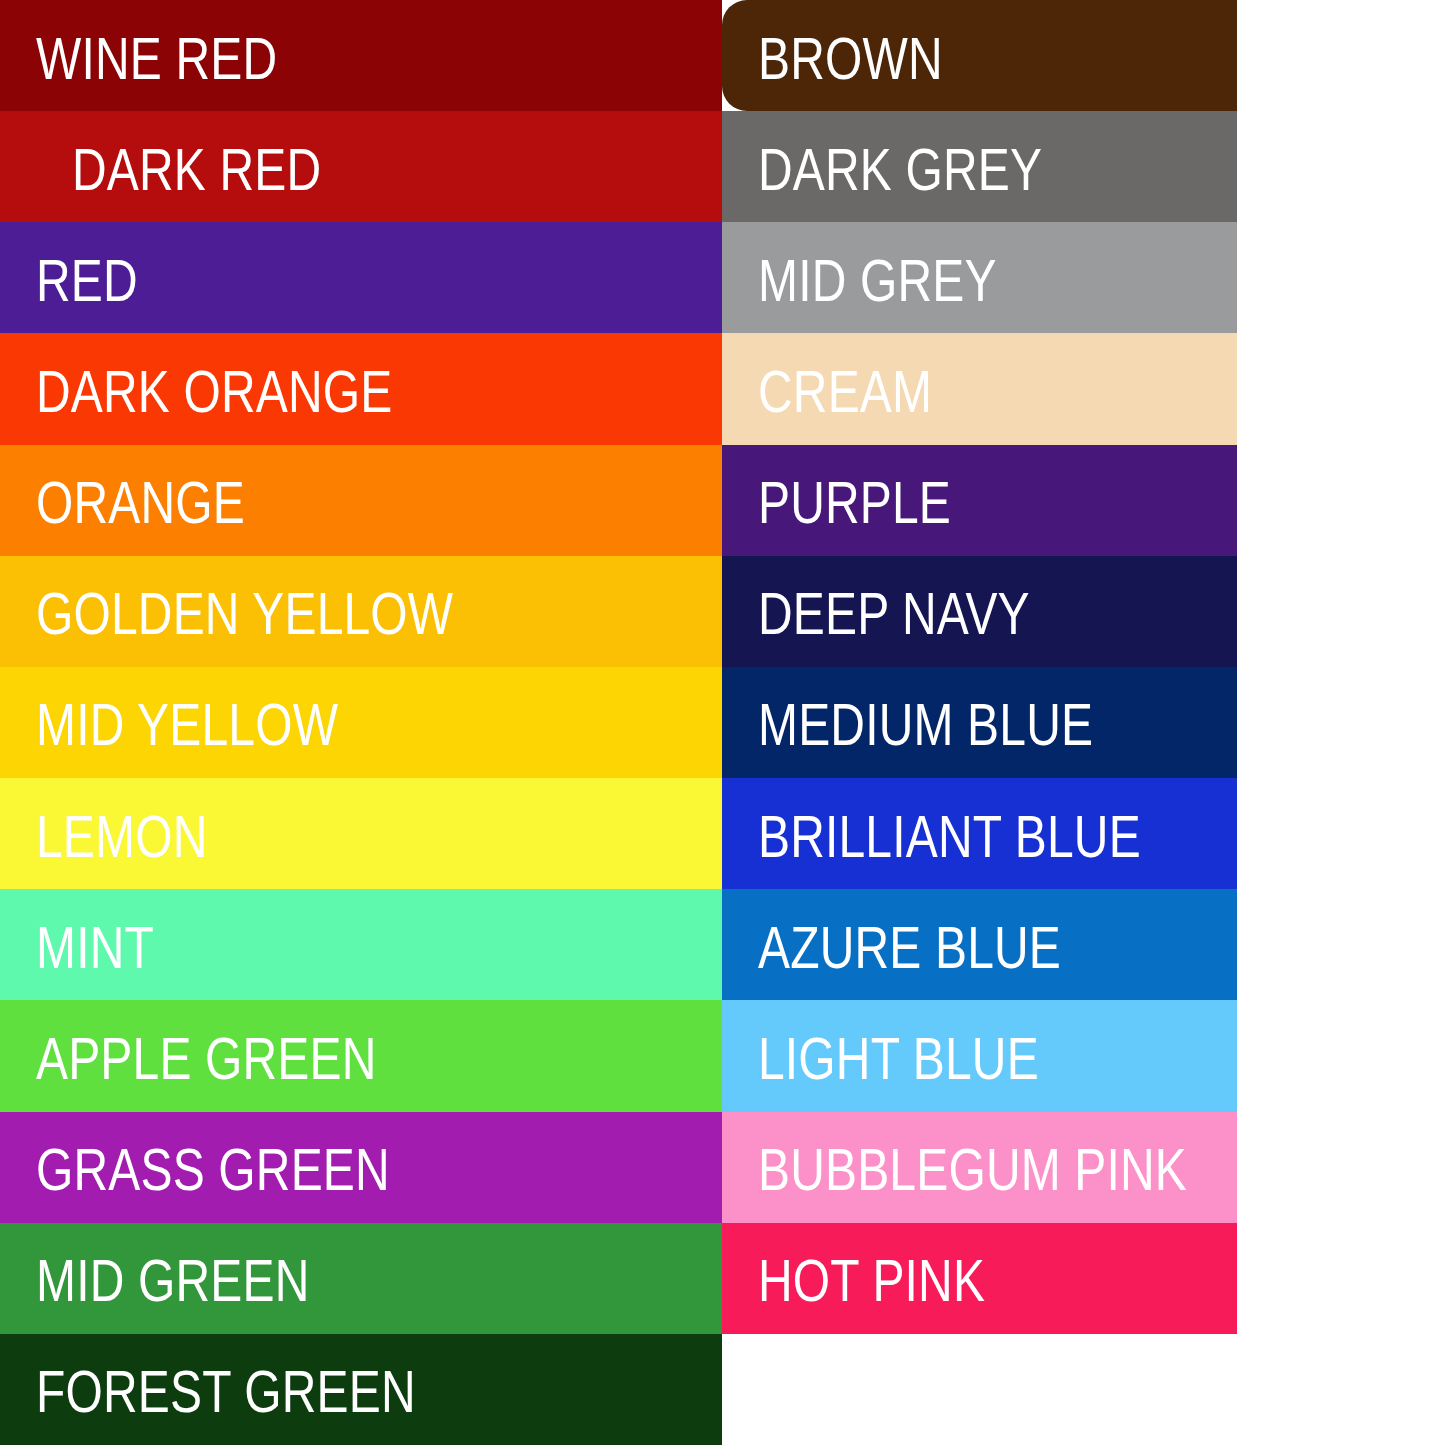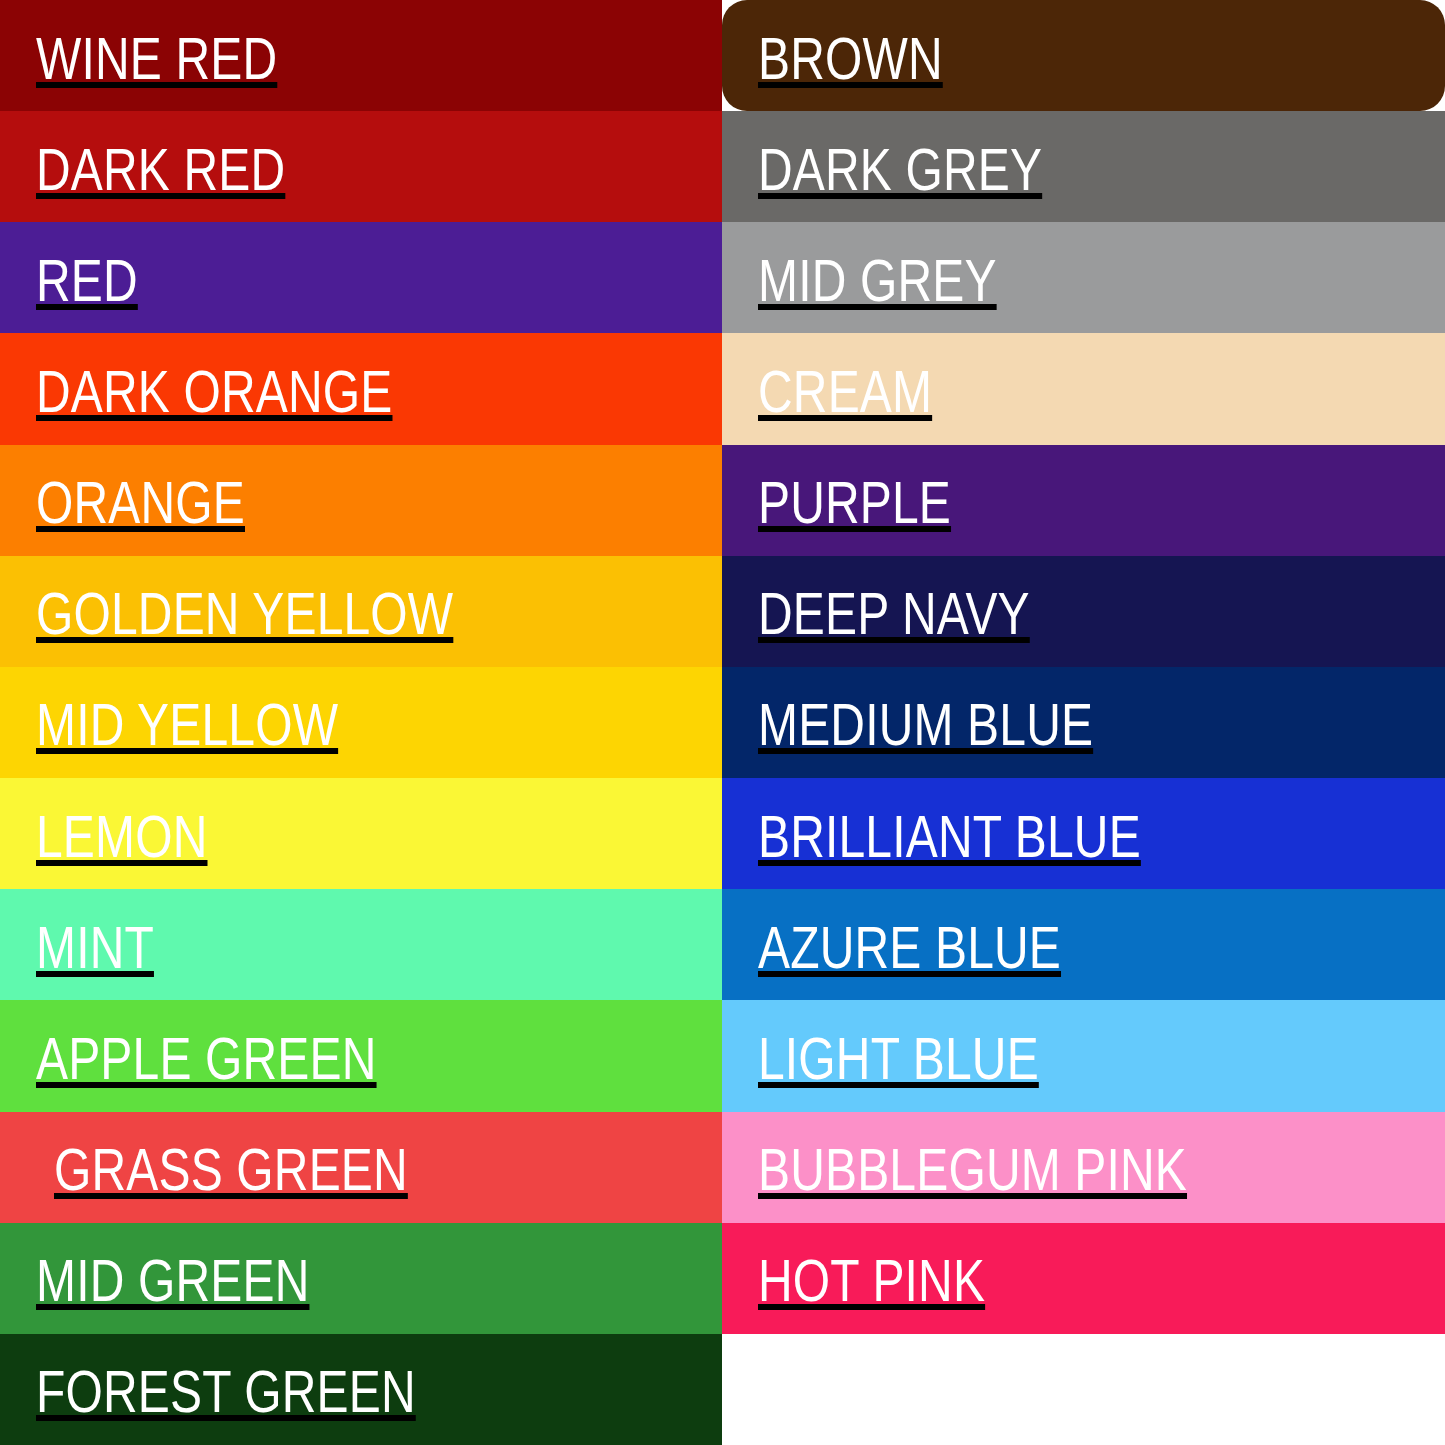--- a/index.html
+++ b/index.html
@@ -10,7 +10,7 @@
   }
   #swatch-chart {
     position: relative;
-    width: 1445px;
+    width: 1237px;
     height: 1445px;
     display: grid;
     grid-template-columns: 722px 723px;
@@ -18,7 +18,6 @@
     grid-auto-flow: column;
     overflow: hidden;
     font-family: "Liberation Sans", "DejaVu Sans", sans-serif;
-    text-decoration: underline;
   }
   .swatch {
     position: relative;

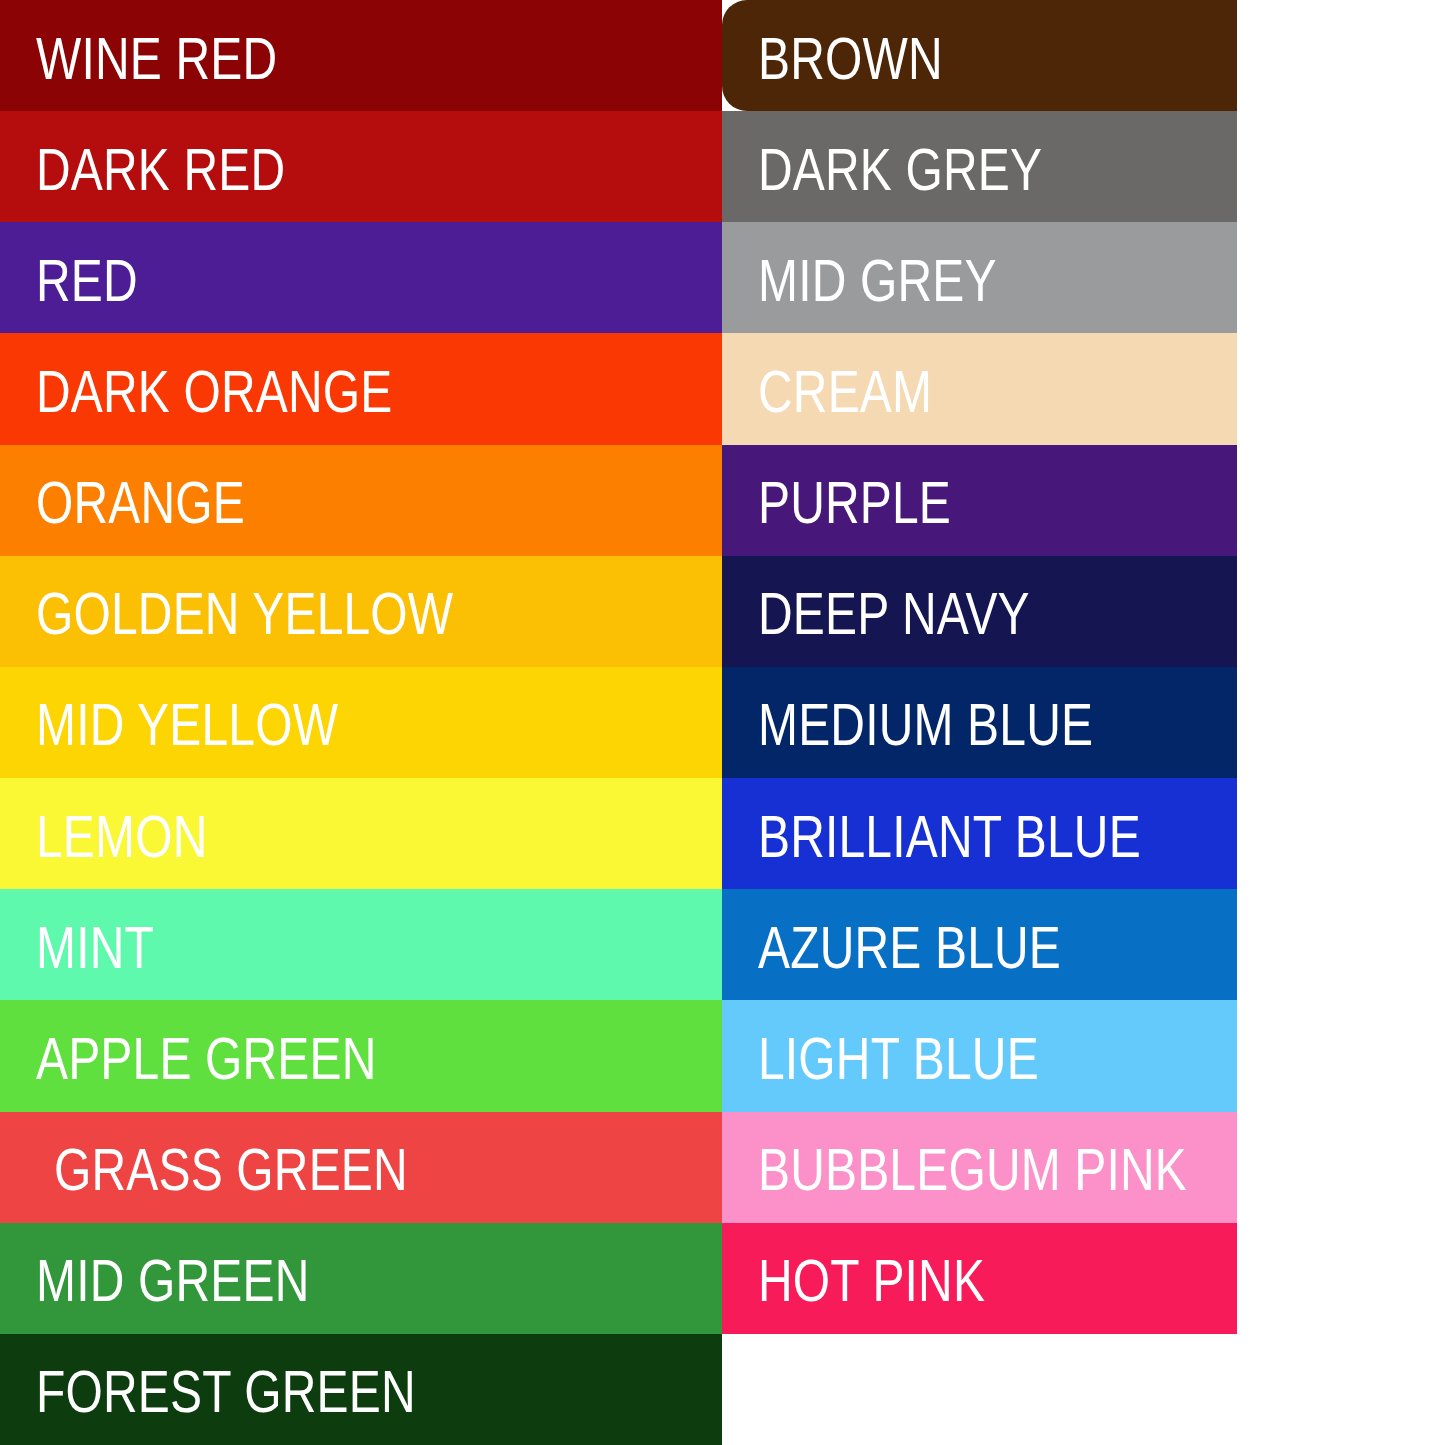--- a/index.html
+++ b/index.html
@@ -49,7 +49,7 @@
   <div class="swatch" style="background-color: rgb(139, 3, 4);">
     <span class="swatch-label">WINE RED</span>
   </div>
-  <div class="swatch" style="background-color: rgb(181, 13, 13);">
+  <div class="swatch" style="background-color: rgb(181, 13, 13); padding-left: 36px;">
     <span class="swatch-label">DARK RED</span>
   </div>
   <div class="swatch" style="background-color: #4c1d95;">

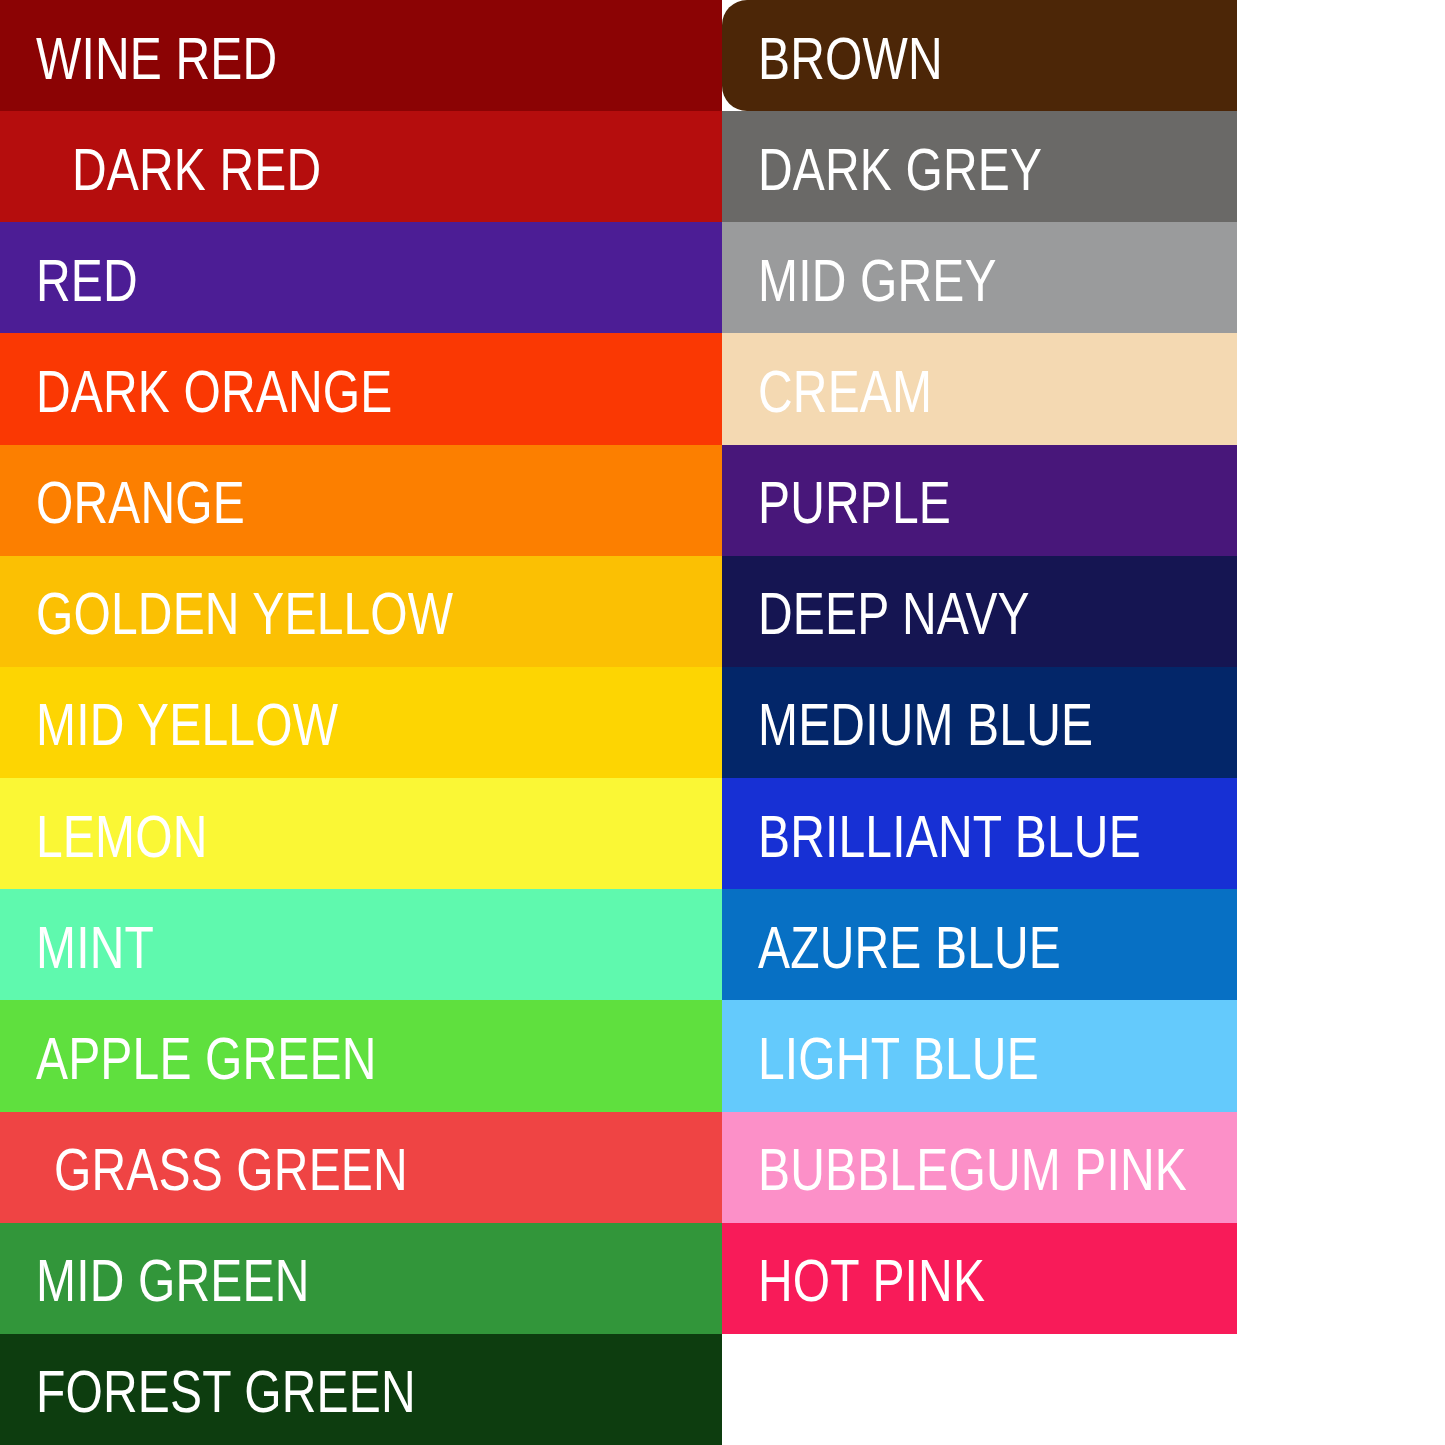--- a/index.html
+++ b/index.html
@@ -76,7 +76,7 @@
   <div class="swatch" style="background-color: rgb(95, 224, 62);">
     <span class="swatch-label">APPLE GREEN</span>
   </div>
-  <div class="swatch" style="background-color: #ef4444; padding-left: 18px;">
+  <div class="swatch" style="background-color: #a21caf;">
     <span class="swatch-label">GRASS GREEN</span>
   </div>
   <div class="swatch" style="background-color: rgb(50, 150, 58);">

